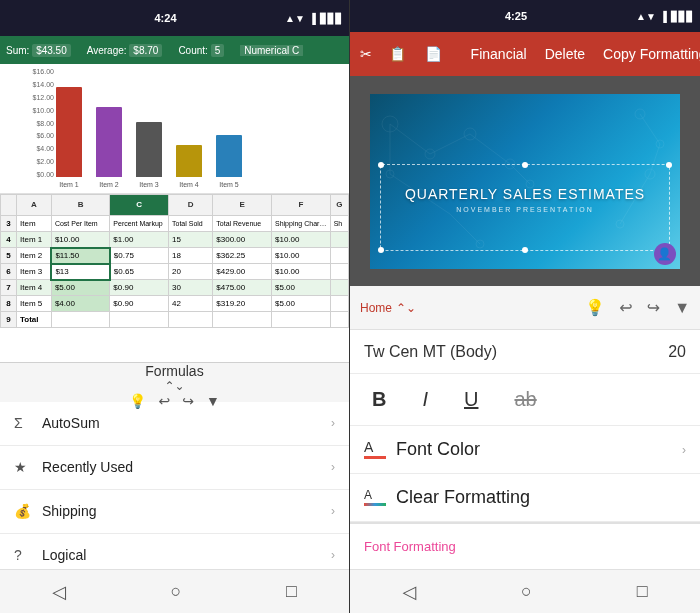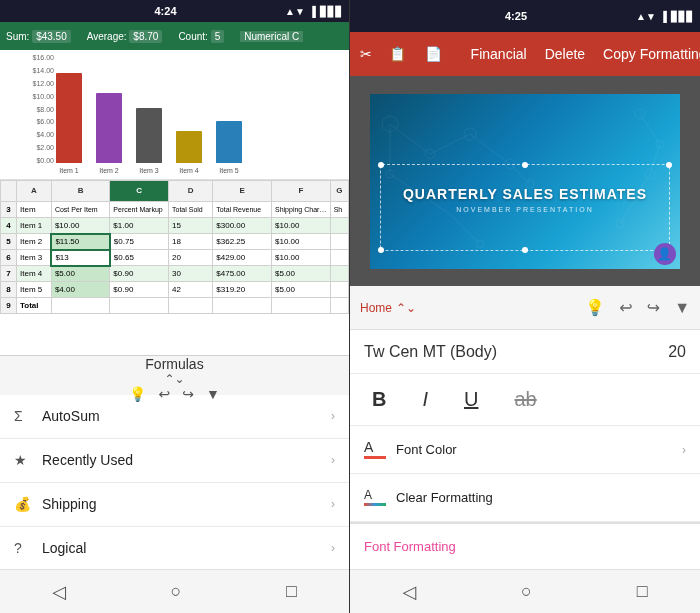--- a/index.html
+++ b/index.html
@@ -22,7 +22,7 @@
     }
 
     .status-bar-left {
-      height: 22px;
+      height: 36px;
       background: #1a1a2e;
       display: flex;
       align-items: center;

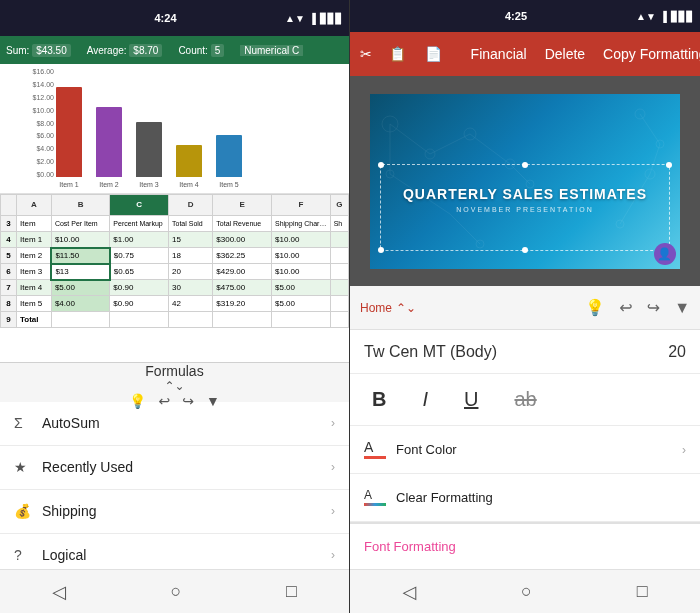--- a/index.html
+++ b/index.html
@@ -314,7 +314,7 @@
     .slide-title {
       color: #fff;
       font-size: 14px;
-      font-weight: 700;
+      font-weight: 400;
       letter-spacing: 1px;
       text-align: right;
       z-index: 2;

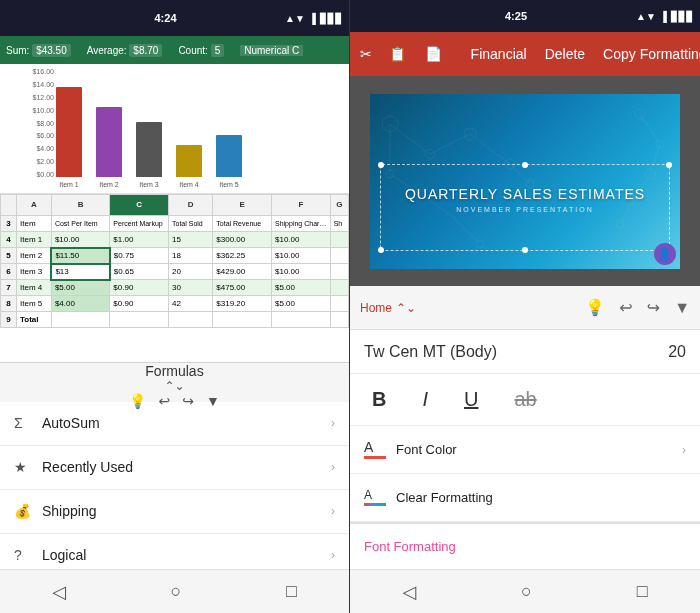--- a/index.html
+++ b/index.html
@@ -439,7 +439,7 @@
     }
     .fmt-item .fi-label {
       flex: 1;
-      font-size: 13px;
+      font-size: 18px;
       color: #222;
     }
     .fmt-item .fi-chevron {

